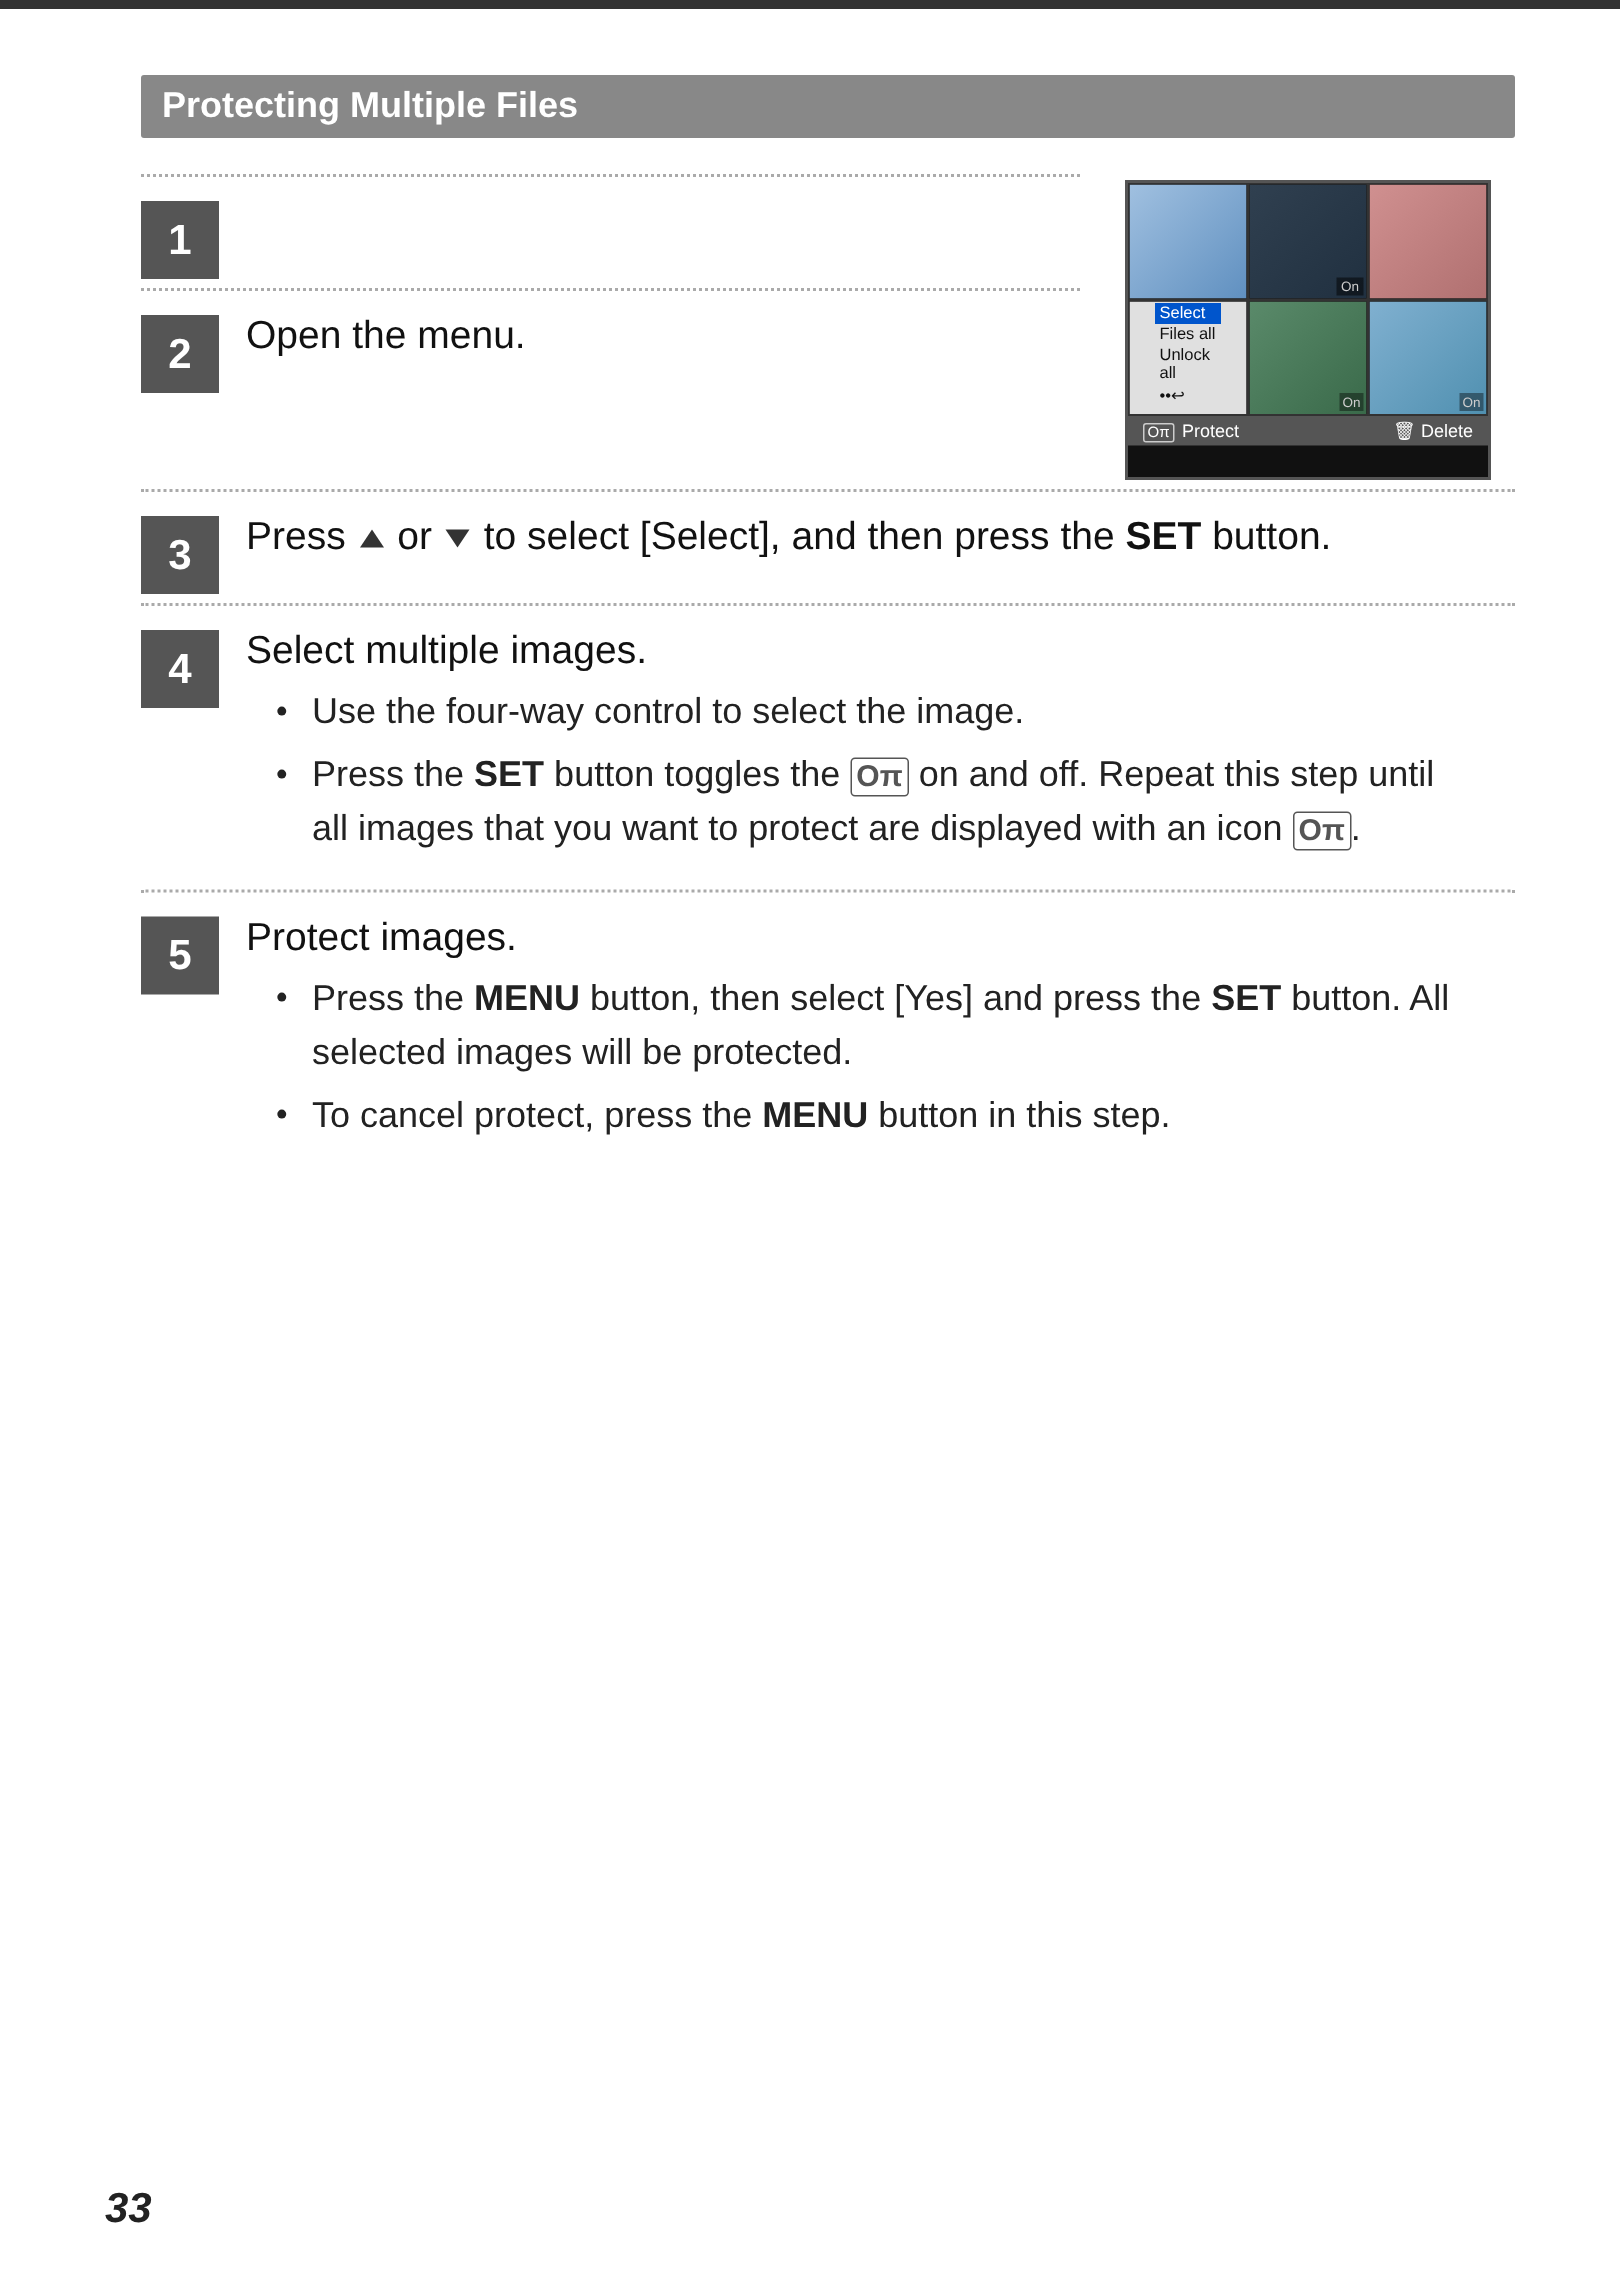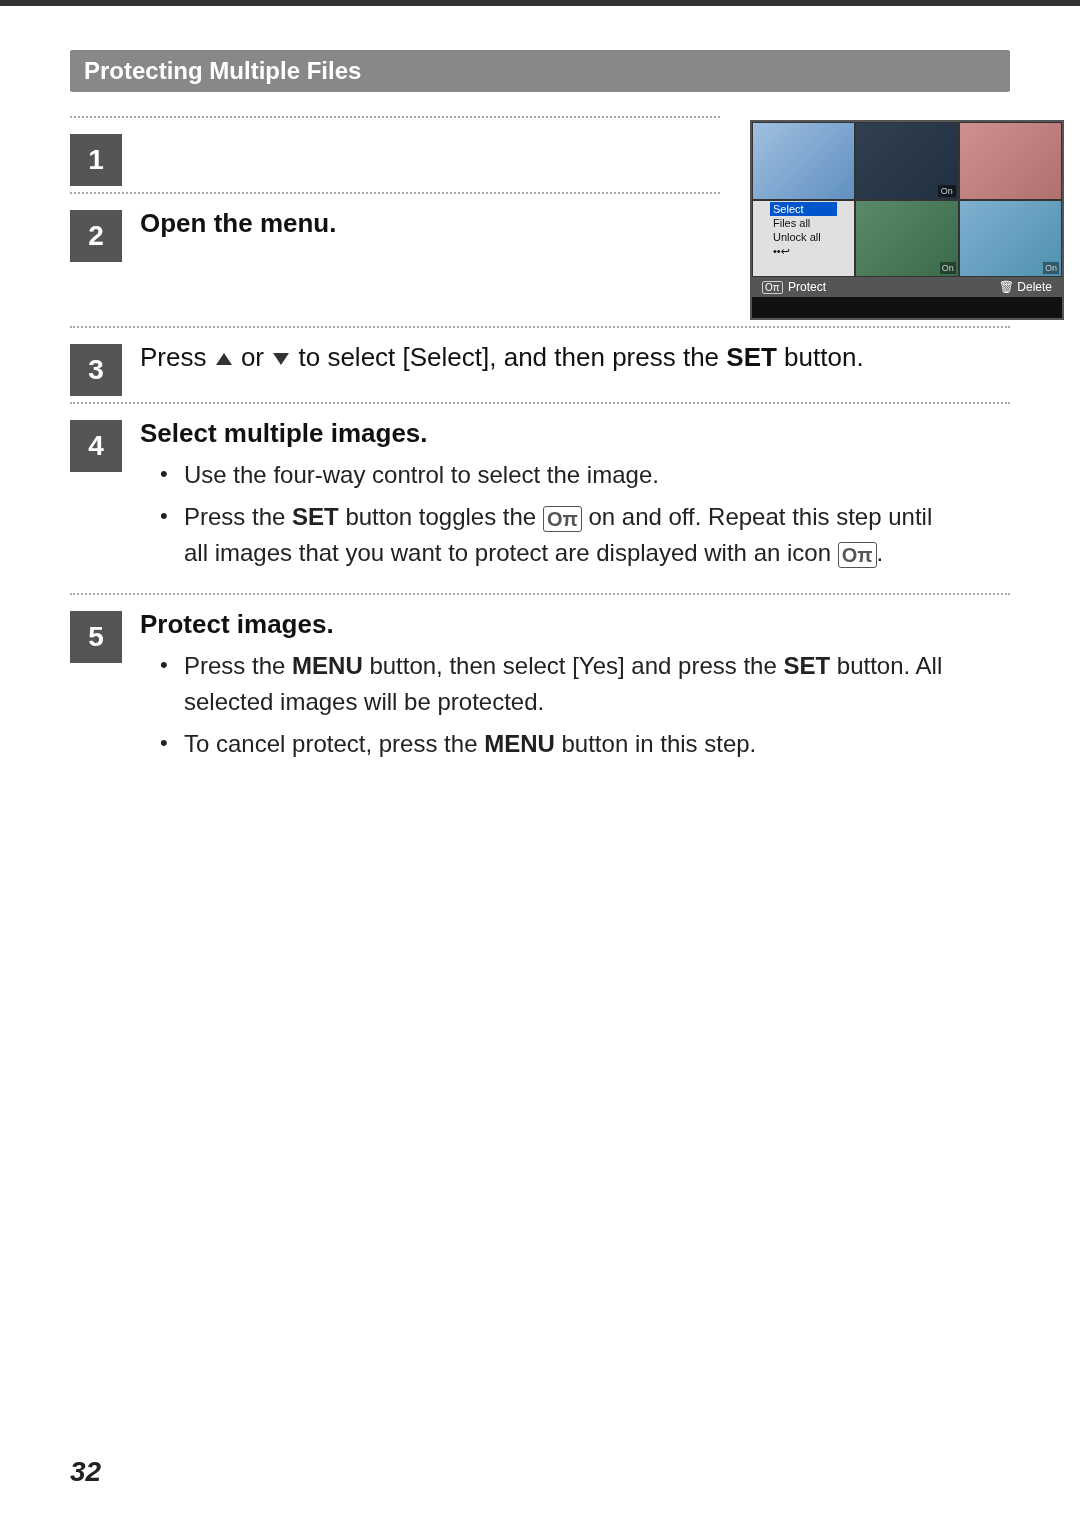--- a/index.html
+++ b/index.html
@@ -25,6 +25,7 @@
     .page-content {
       padding: 40px 70px 60px 70px;
       padding-top: 50px;
+      margin-left: 24px;
     }
 
     

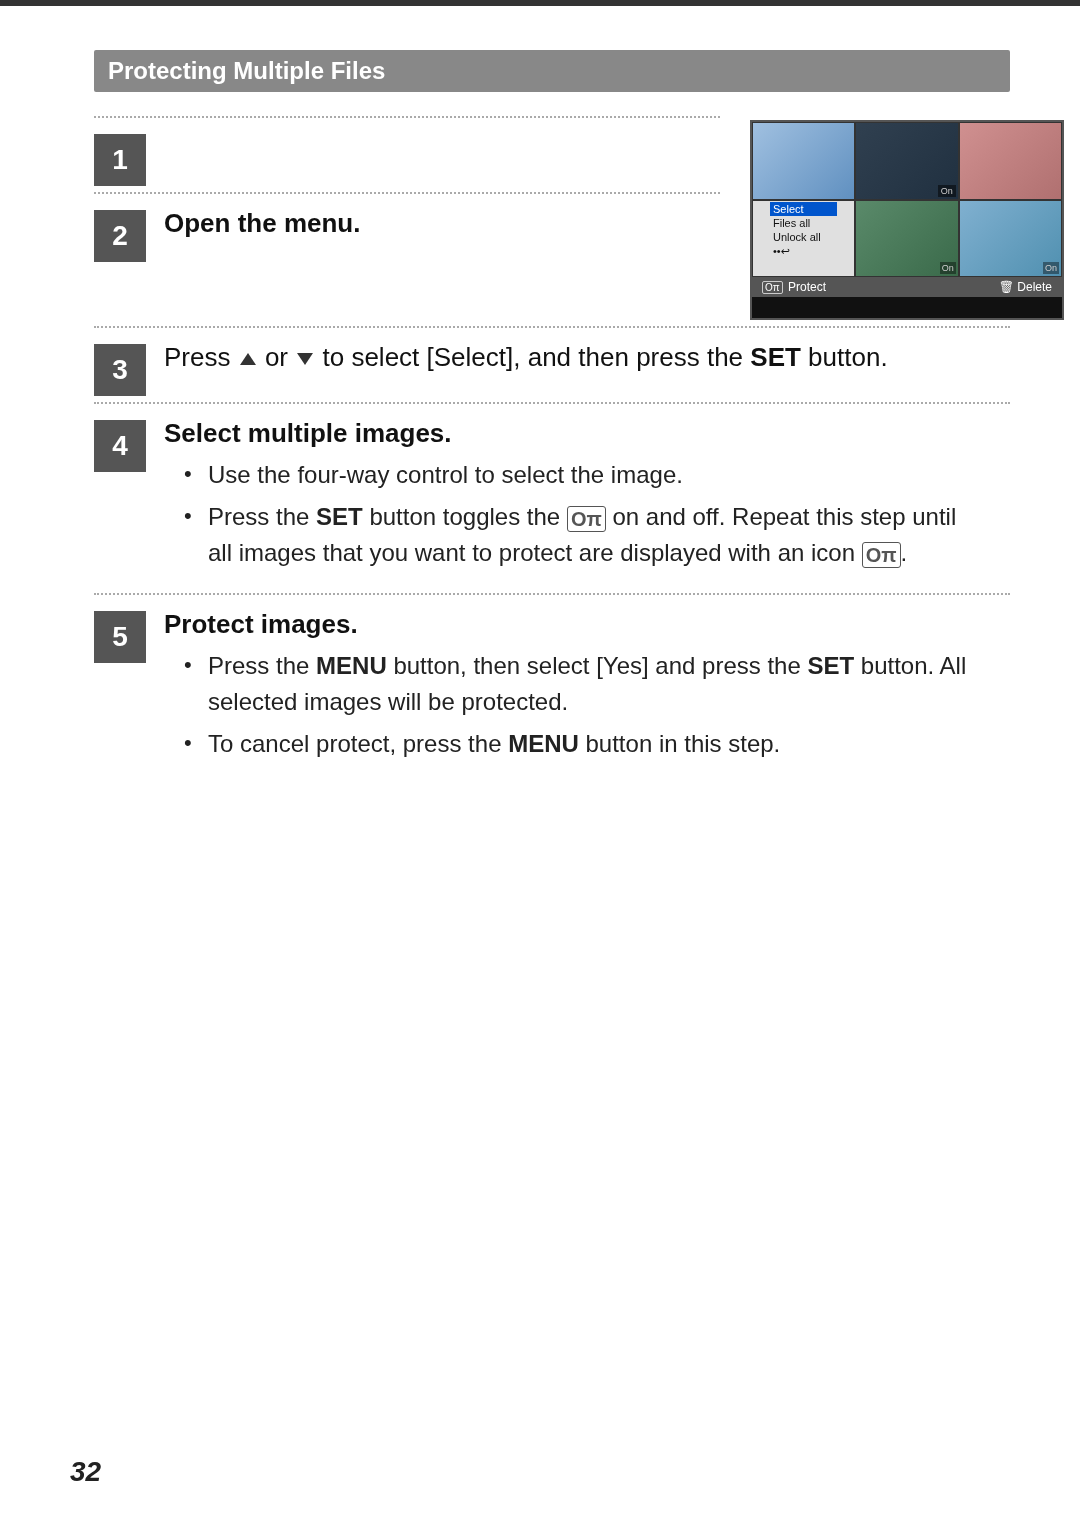--- a/index.html
+++ b/index.html
@@ -132,7 +132,7 @@
     .camera-ui {
       border: 2px solid #555;
       background: #111;
-      width: 314px;
+      width: 244px;
       height: 200px;
       position: relative;
       overflow: hidden;

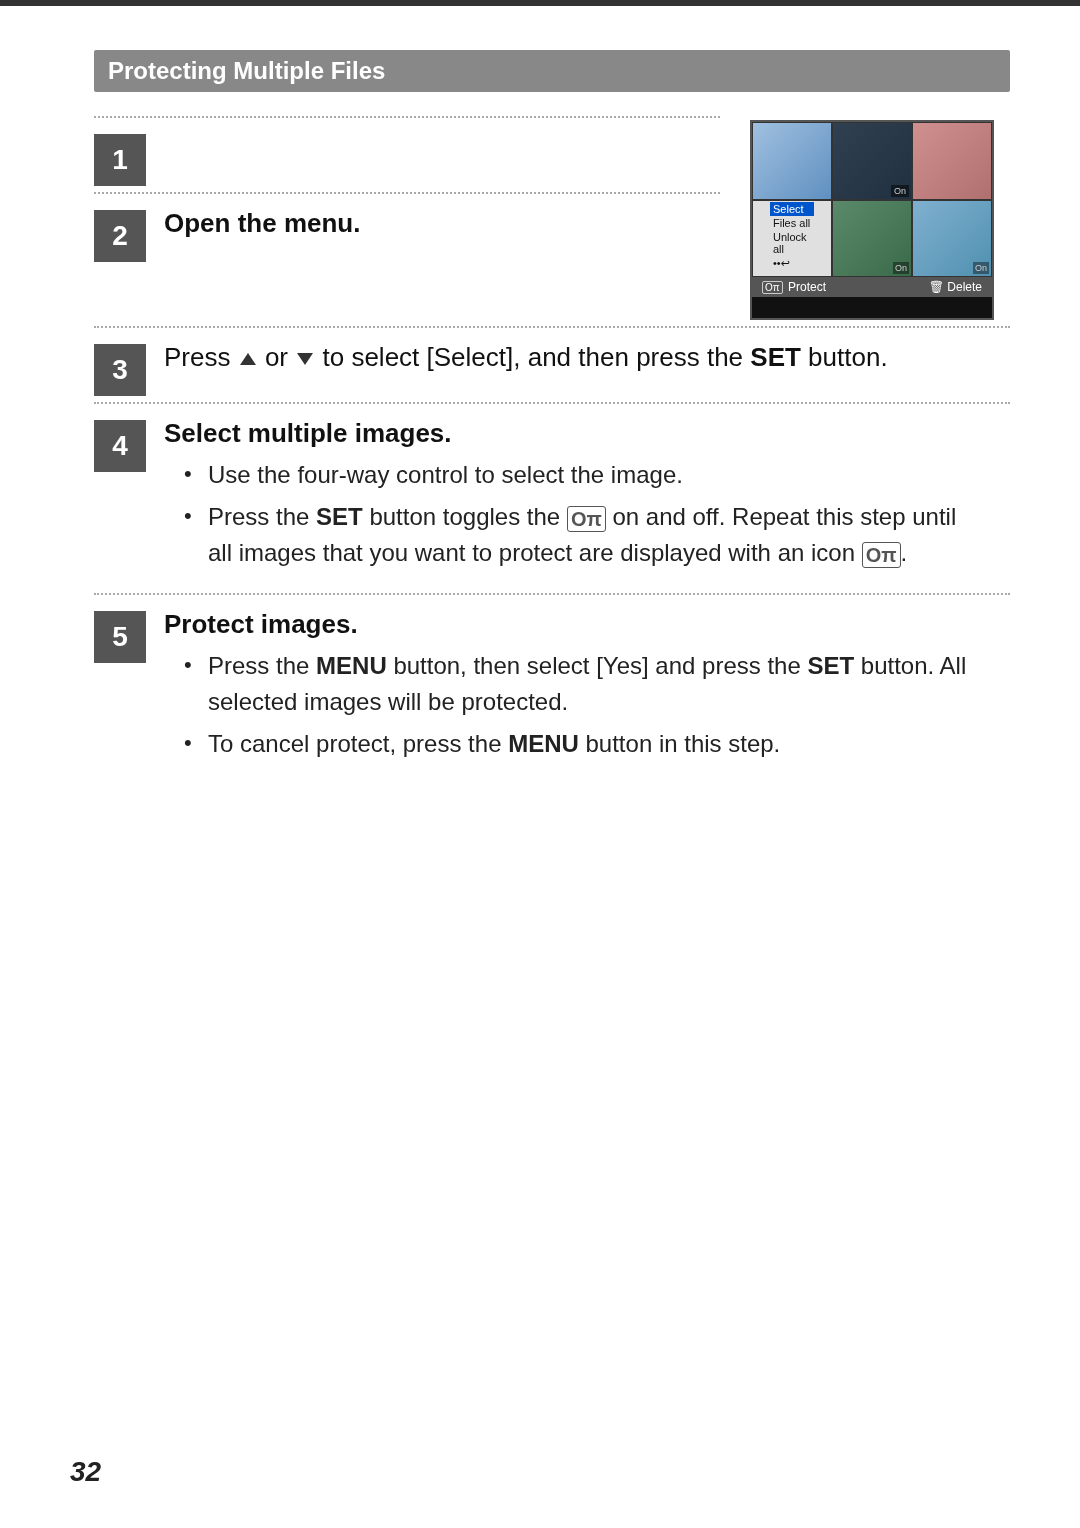--- a/index.html
+++ b/index.html
@@ -77,7 +77,7 @@
 
     .step-title {
       font-size: 26px;
-      font-weight: bold;
+      font-weight: normal;
       margin-bottom: 8px;
       color: #111;
     }

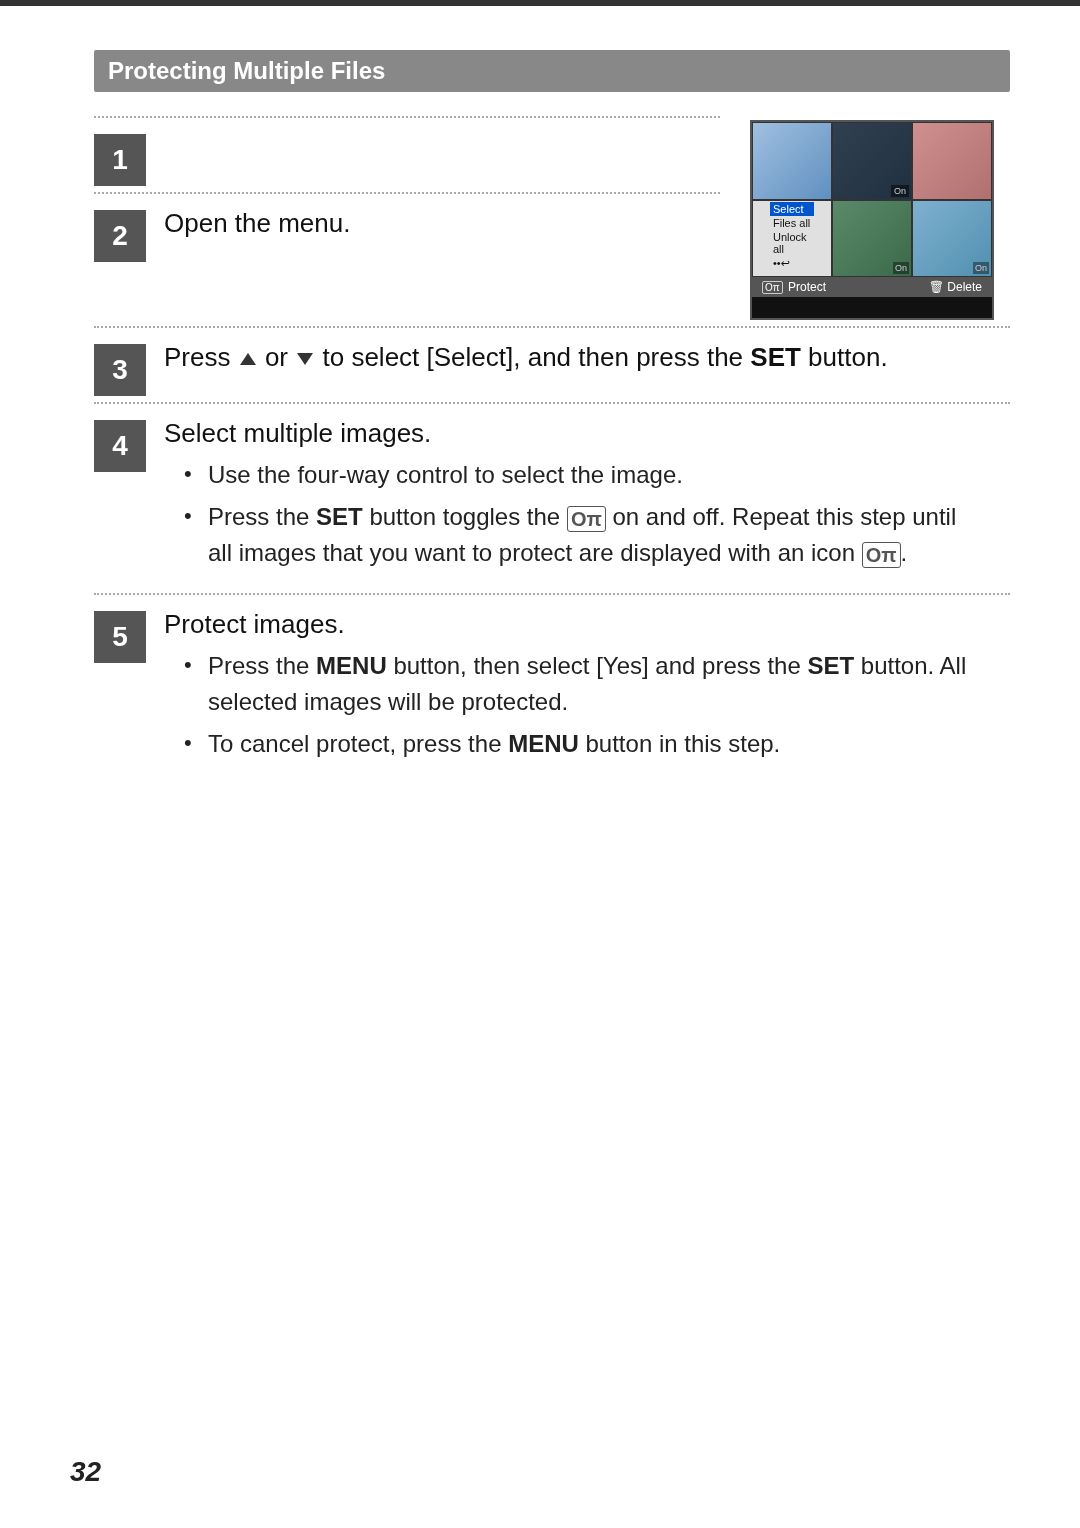--- a/index.html
+++ b/index.html
@@ -384,7 +384,7 @@
 </div>
 
 <div class="page-number">
-  <span>32</span>
+  <span>33</span>
 </div>
 
 </body></html>

